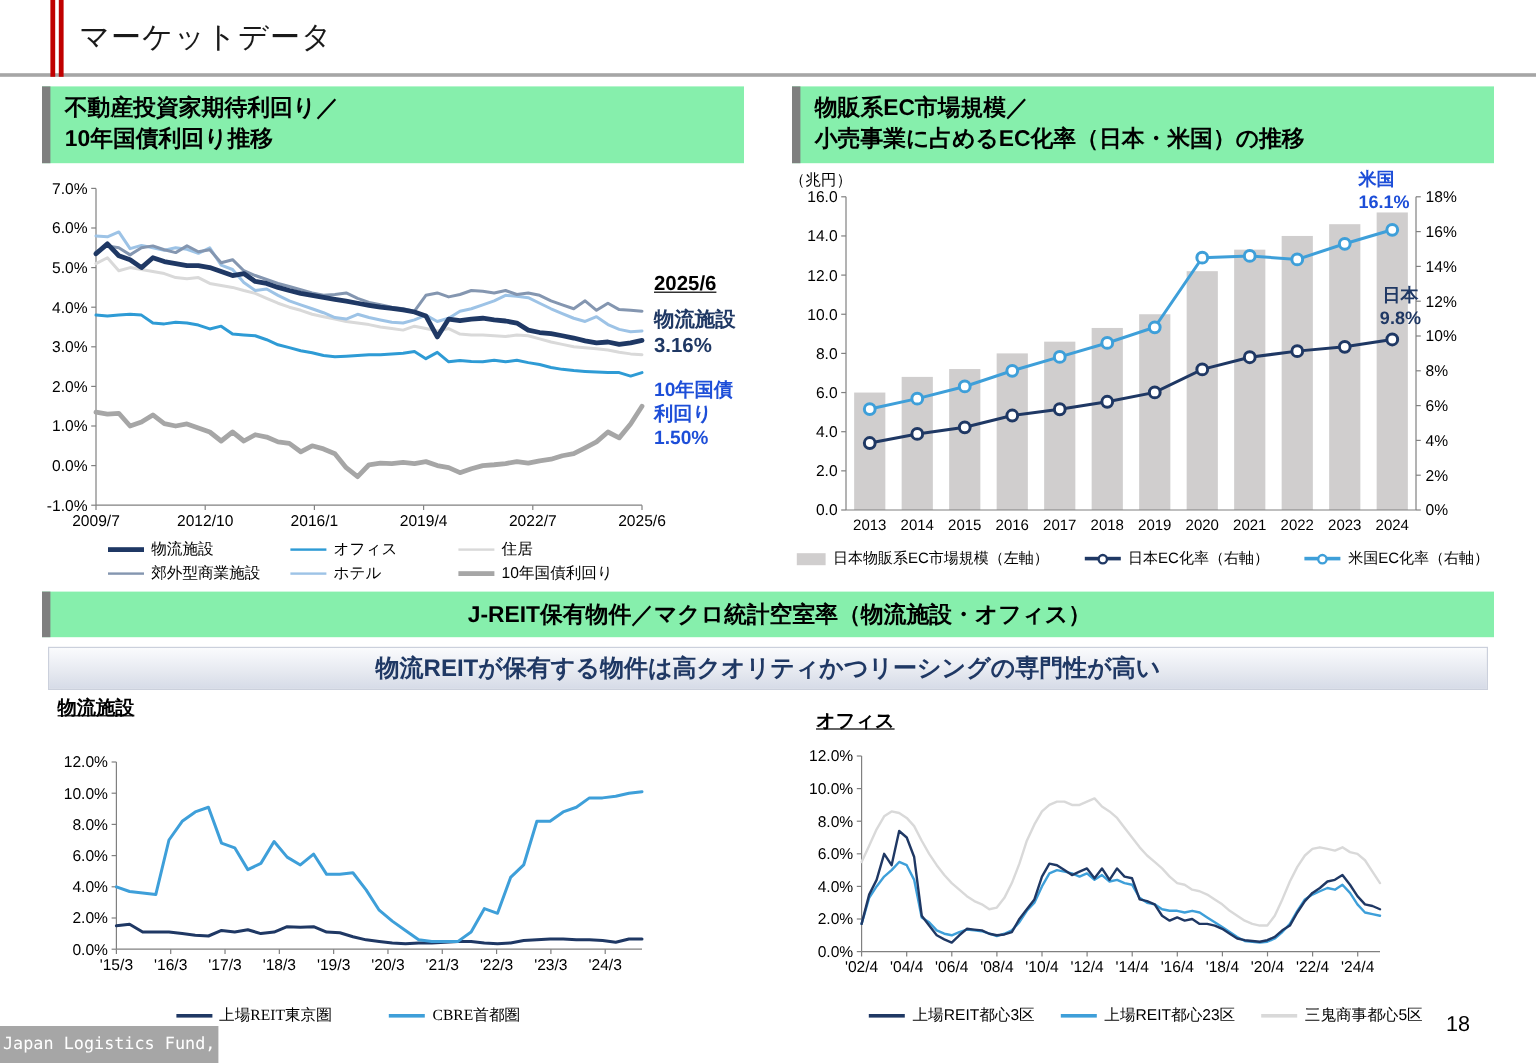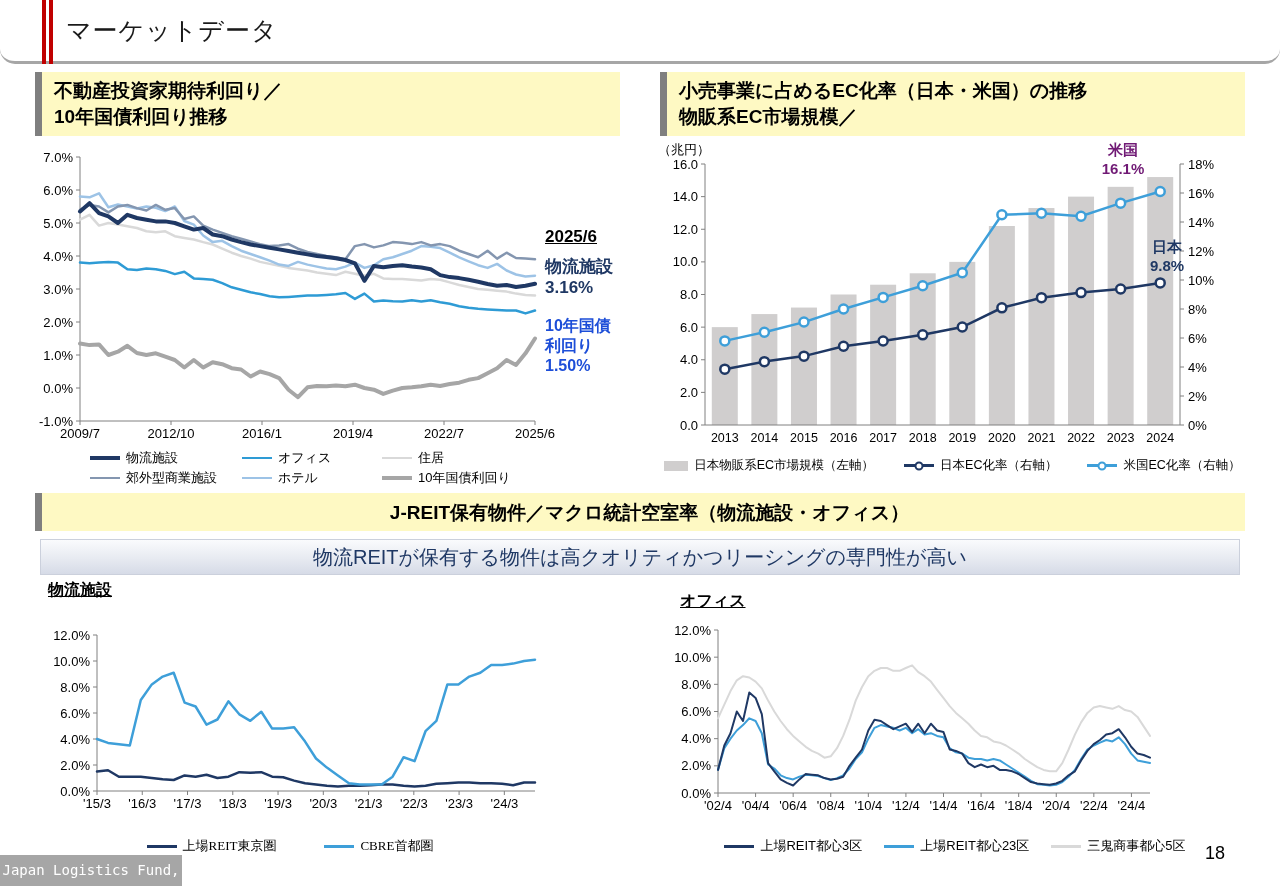--- a/index.html
+++ b/index.html
@@ -6,7 +6,7 @@
   .slide{position:relative;width:1280px;height:886px;background:#fff;overflow:hidden;
          font-family:"Liberation Sans","DejaVu Sans",sans-serif;color:#000;}
   
-  .slide-header{position:absolute;top:0;left:0;width:1280px;height:61px;border-bottom:3px solid #A6A6A6;border-radius:15px;}
+  .slide-header{position:absolute;top:0;left:0;width:1280px;height:61px;border-bottom:3px solid #A6A6A6;}
   .red-bar{position:absolute;top:0;width:4px;height:64px;background:#C00000;z-index:2;}
   .red-bar.b1{left:42px}.red-bar.b2{left:49px}
   .page-title{position:absolute;left:66px;top:14px;margin:0;font-size:25px;font-weight:500;color:#1a1a1a;letter-spacing:1px;}

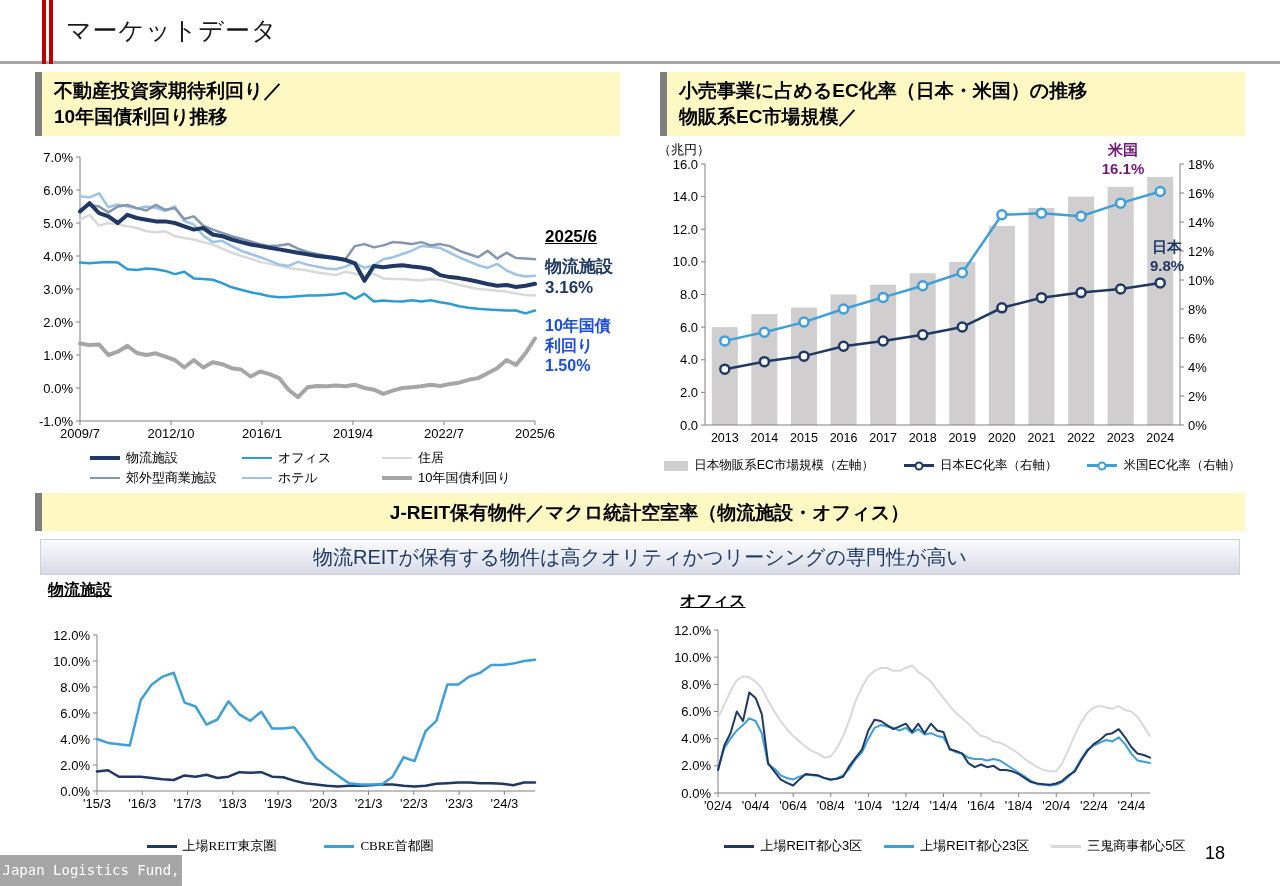--- a/index.html
+++ b/index.html
@@ -11,7 +11,7 @@
   .red-bar.b1{left:42px}.red-bar.b2{left:49px}
   .page-title{position:absolute;left:66px;top:14px;margin:0;font-size:25px;font-weight:500;color:#1a1a1a;letter-spacing:1px;}
   
-  .sec-header{position:absolute;background:#fef9c3;border-left:7px solid #7F7F7F;box-sizing:border-box;
+  .sec-header{position:absolute;background:#86efac;border-left:7px solid #7F7F7F;box-sizing:border-box;
               padding:6px 0 0 12px;font-weight:bold;font-size:19px;line-height:1.35;color:#000;}
   #sec-yield{left:35px;top:72px;width:585px;height:64px;}
   #sec-ec{left:660px;top:72px;width:585px;height:64px;}

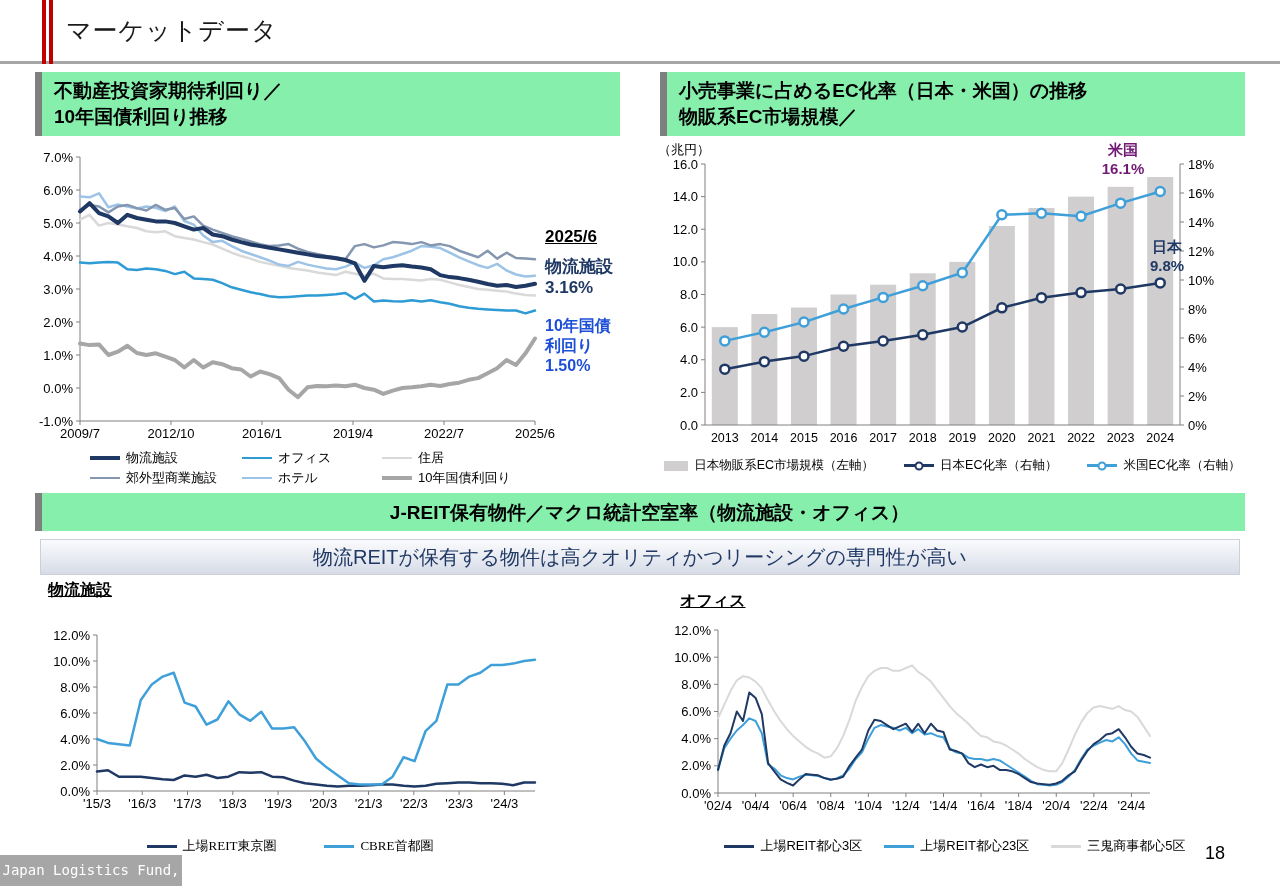--- a/index.html
+++ b/index.html
@@ -69,8 +69,8 @@
   </div>
 
   <div class="sec-header" id="sec-ec">
+    <div>物販系EC市場規模／</div>
     <div>小売事業に占めるEC化率（日本・米国）の推移</div>
-    <div>物販系EC市場規模／</div>
   </div>
 
   <svg class="chart" id="chart-yield" width="505" height="300" viewBox="0 0 505 300">

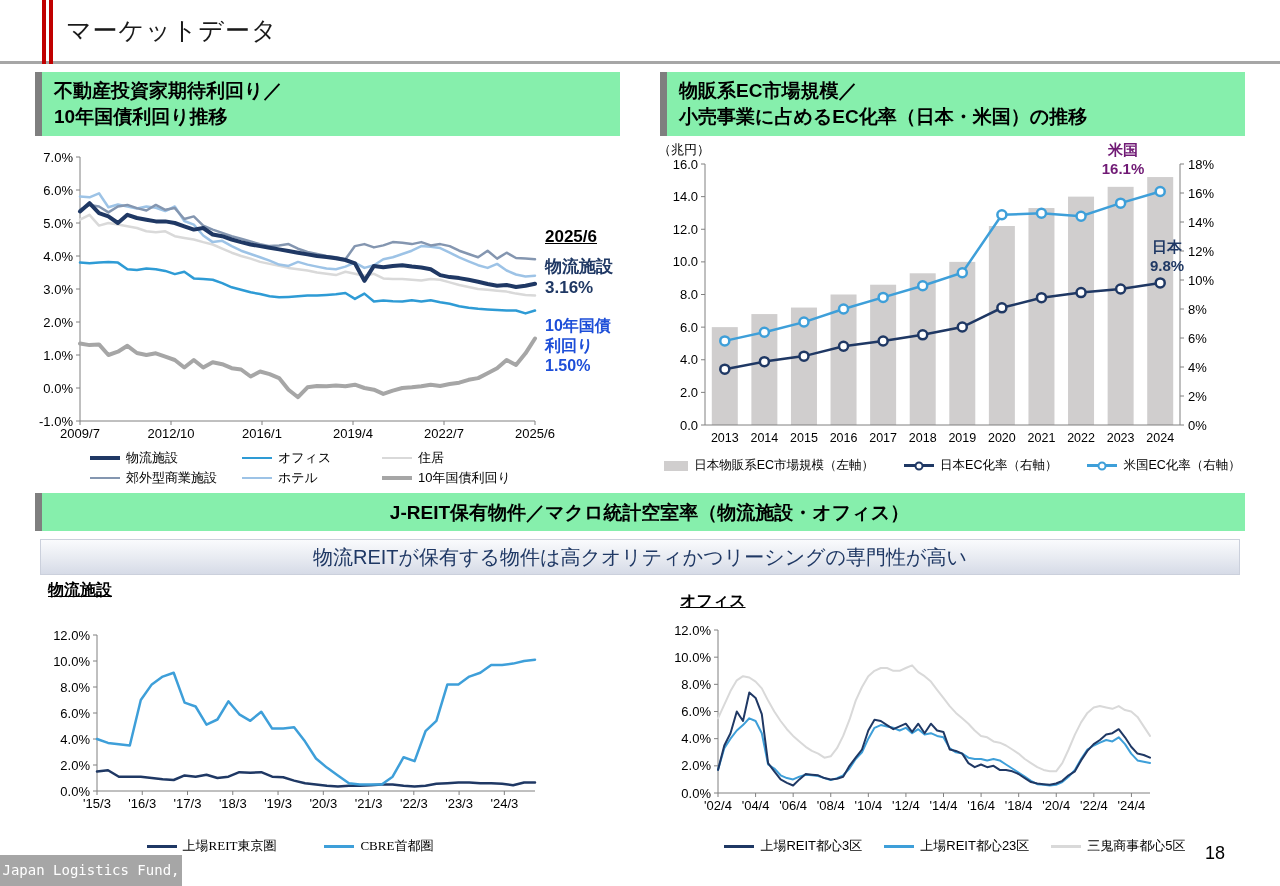--- a/index.html
+++ b/index.html
@@ -35,7 +35,7 @@
   #anno-date{left:545px;top:226px;font-size:17px;color:#000;text-decoration:underline;}
   #anno-logi{left:545px;top:256px;font-size:17px;color:#1F3864;}
   #anno-bond{left:545px;top:316px;font-size:16px;color:#1d4ed8;}
-  #anno-us{left:1088px;top:141px;width:70px;font-size:15px;color:#701a75;text-align:center;}
+  #anno-us{left:1132px;top:141px;width:70px;font-size:15px;color:#1d4ed8;text-align:left;}
   #anno-jp{left:1132px;top:238px;width:70px;font-size:15px;color:#1F3864;text-align:center;}
   
   .legend{position:absolute;font-size:13px;color:#000;}

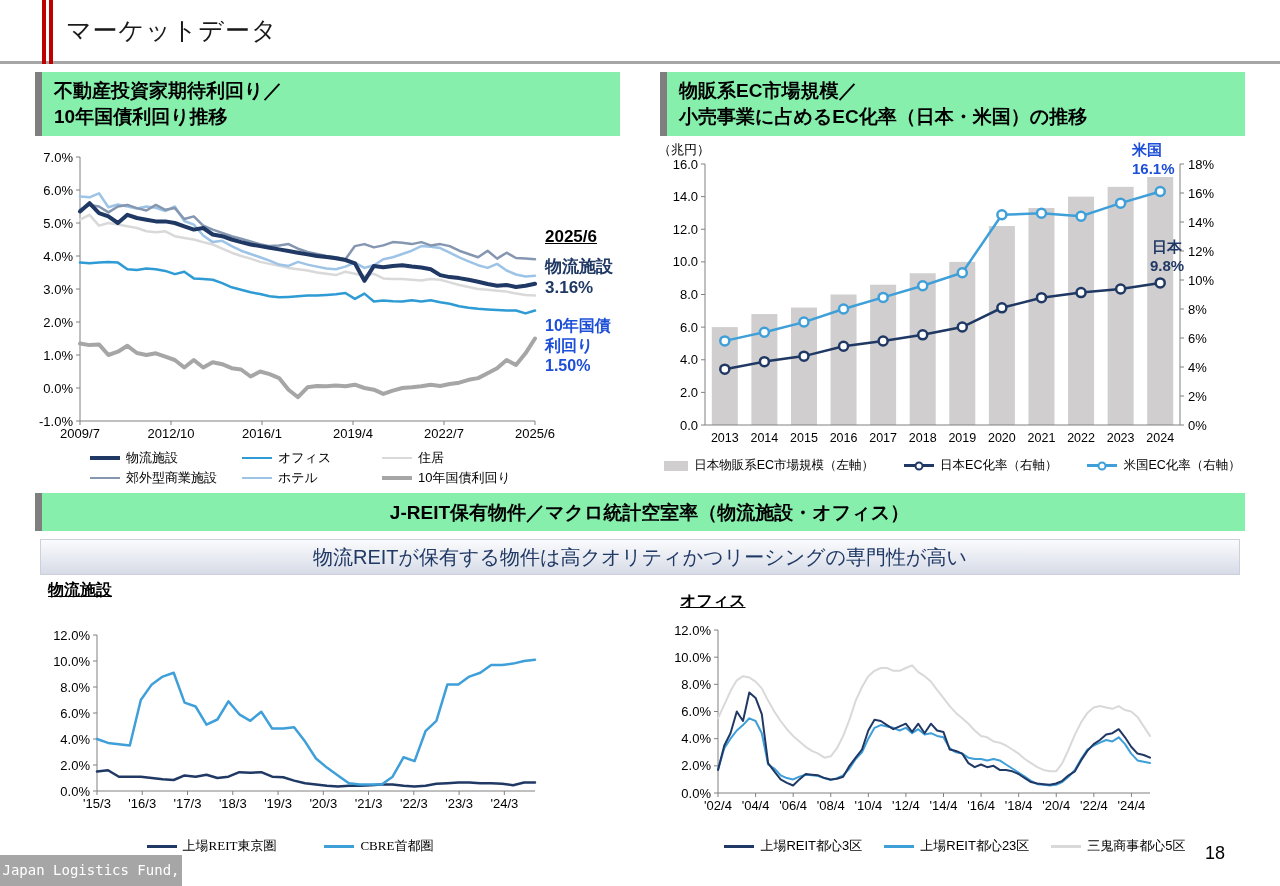--- a/index.html
+++ b/index.html
@@ -19,7 +19,7 @@
   
   #banner{position:absolute;left:40px;top:539px;width:1200px;height:36px;box-sizing:border-box;
           background:linear-gradient(180deg,#FAFBFD 0%,#E7EAF1 55%,#D6DBE7 100%);
-          border:1px solid #CBD0DC;text-align:center;line-height:34px;font-size:20px;font-weight:normal;color:#1F3864;}
+          border:1px solid #CBD0DC;text-align:center;line-height:34px;font-size:20px;font-weight:bold;color:#1F3864;}
   .sub-label{position:absolute;font-size:16px;font-weight:bold;color:#000;text-decoration:underline;}
   #label-logi{left:48px;top:580px;}
   #label-office{left:680px;top:591px;}

